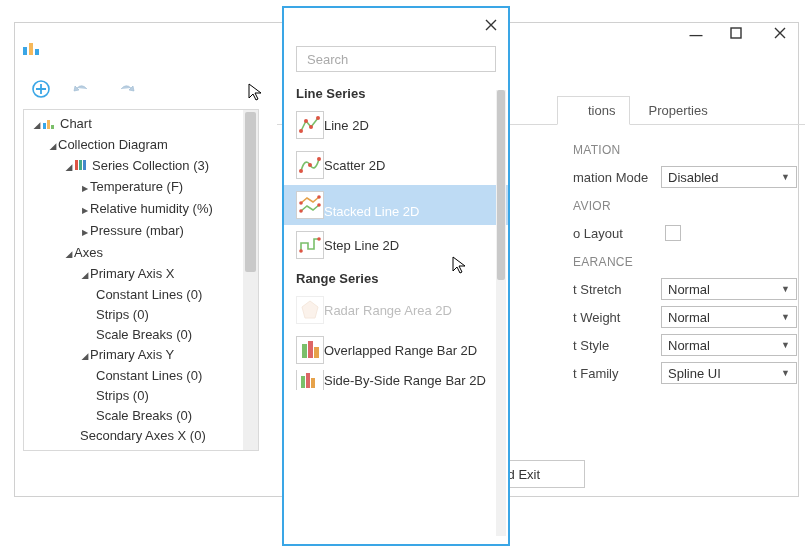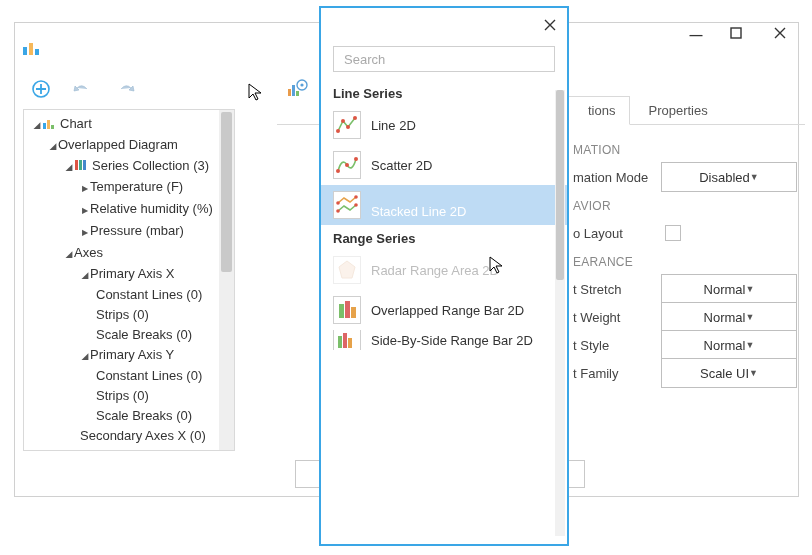--- a/index.html
+++ b/index.html
@@ -47,8 +47,8 @@
 
   
   .popup {
-    position:absolute; left:282px; top:6px; width:250px; height:540px;
-    border:2px solid #3aa6e6; background:#fff; z-index:50;margin-left:37px;
+    position:absolute; left:282px; top:6px; width:228px; height:540px;
+    border:2px solid #3aa6e6; background:#fff; z-index:50;
   }
   .popup-close { position:absolute; right:6px; top:6px; width:22px; height:22px; display:flex; align-items:center; justify-content:center; color:#333; }
   .search { margin:38px 12px 8px 12px; height:26px; border:1px solid #cfcfcf; background:#fff; display:flex; align-items:center; padding:0 8px; color:#999; }

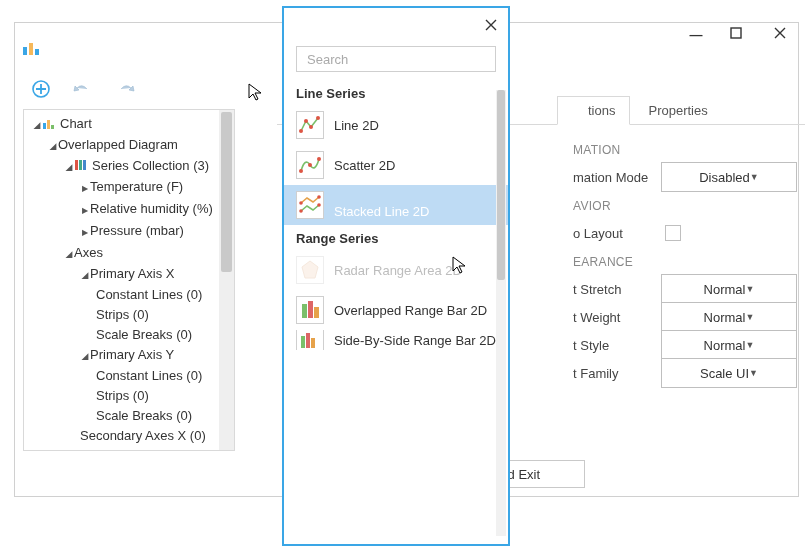--- a/index.html
+++ b/index.html
@@ -16,7 +16,7 @@
   .logo-icon { position:absolute; left:6px; top:16px; }
 
   .left-panel {
-    position:absolute; left:8px; top:86px; width:212px; height:342px;
+    position:absolute; left:8px; top:86px; width:236px; height:342px;
     border:1px solid #d9d9d9; background:#fff; overflow:hidden;
   }
   .tree { padding: 4px 0 4px 4px; color:#333; line-height: 20px; }

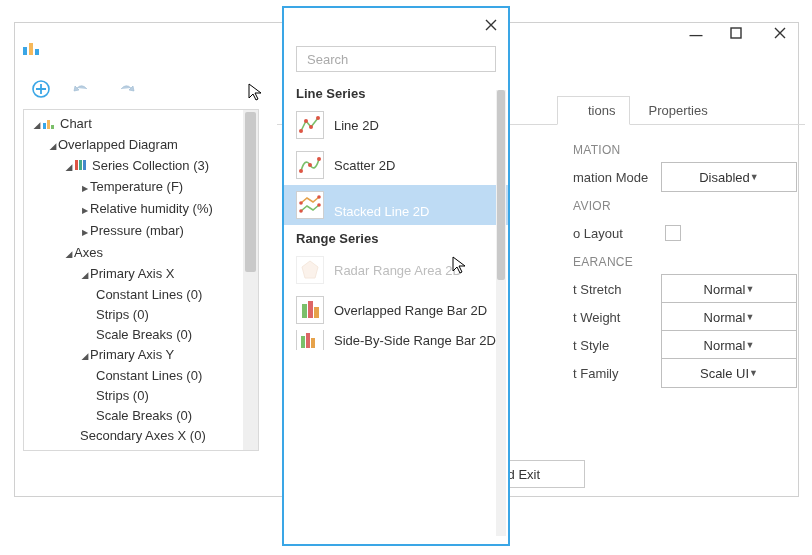--- a/index.html
+++ b/index.html
@@ -56,7 +56,7 @@
   .search input::placeholder{ color:#aaa; }
   .group-h { font-weight:600; color:#333; padding:6px 12px 4px 12px; }
   .list { position:relative; }
-  .item { display:flex; align-items:center; gap:10px; padding:6px 12px; color:#333; }
+  .item { display:flex; align-items:center; gap:0; padding:6px 12px; color:#333; }
   .item.selected { background:#bedbf4; color:#fff;align-items:flex-end; }
   .item.selected .lbl { color:#fff; }
   .item.disabled .lbl { color:#bdbdbd; }

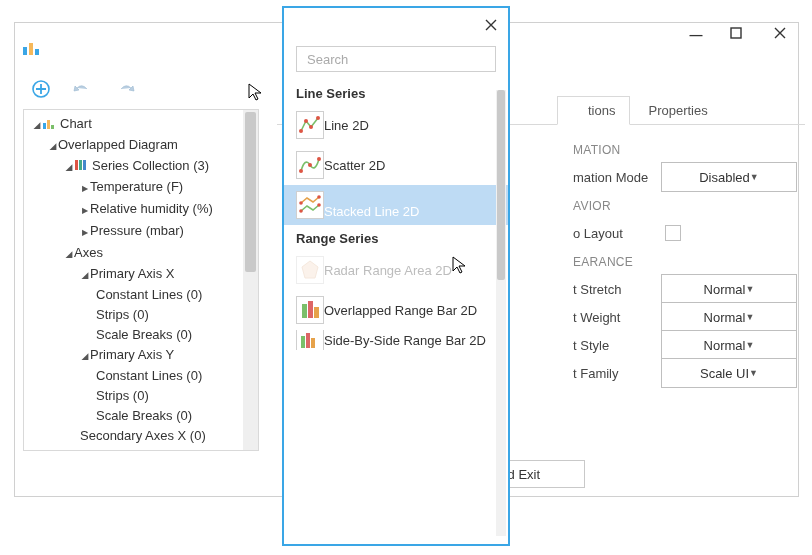--- a/index.html
+++ b/index.html
@@ -131,7 +131,7 @@
               <rect x="5" y="4" width="3" height="9" fill="#f6b85a"></rect>
               <rect x="9" y="9" width="3" height="4" fill="#7bbf6a"></rect>
             </svg></span><span>Chart</span></div>
-      <div class="tree-line i2"><span class="arrow expanded"></span><span>Overlapped Diagram</span></div>
+      <div class="tree-line i2"><span class="arrow expanded"></span><span>Collection Diagram</span></div>
       <div class="tree-line i3"><span class="arrow expanded"></span><span class="node-icon"><svg width="14" height="14">
               <rect x="1" y="2" width="3" height="10" fill="#d54"></rect>
               <rect x="5" y="2" width="3" height="10" fill="#4a8"></rect>

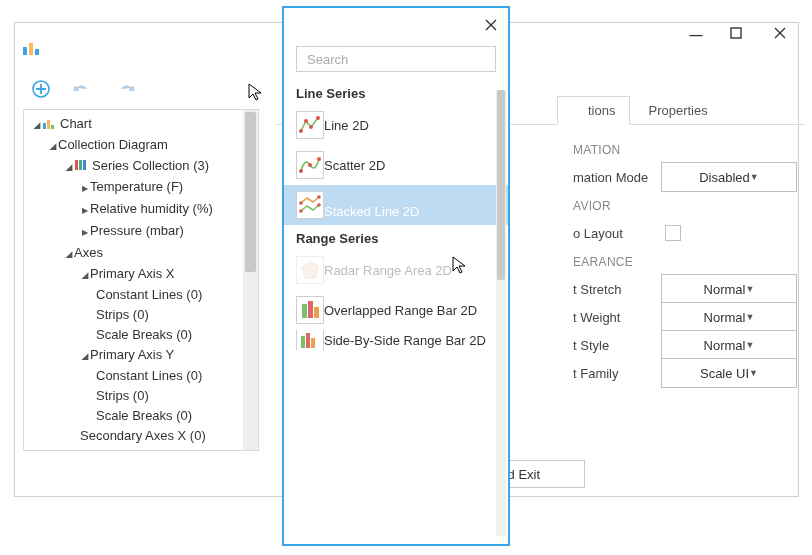--- a/index.html
+++ b/index.html
@@ -38,7 +38,7 @@
   .prow { display:flex; align-items:center; height:28px; }
   .plabel { padding-left:288px; width:380px; color:#444; }
   .pctrl { flex:1; }
-  .combo { width:136px; height:30px; border:1px solid #bfbfbf; background:#fff; display:flex; align-items:center; justify-content:center; padding:0 6px; color:#333; }
+  .combo { width:136px; height:22px; border:1px solid #bfbfbf; background:#fff; display:flex; align-items:center; justify-content:space-between; padding:0 6px; color:#333; }
   .combo .caret { font-size:9px; color:#555; }
   .chk { width:16px; height:16px; border:1px solid #bfbfbf; background:#fff; }
 

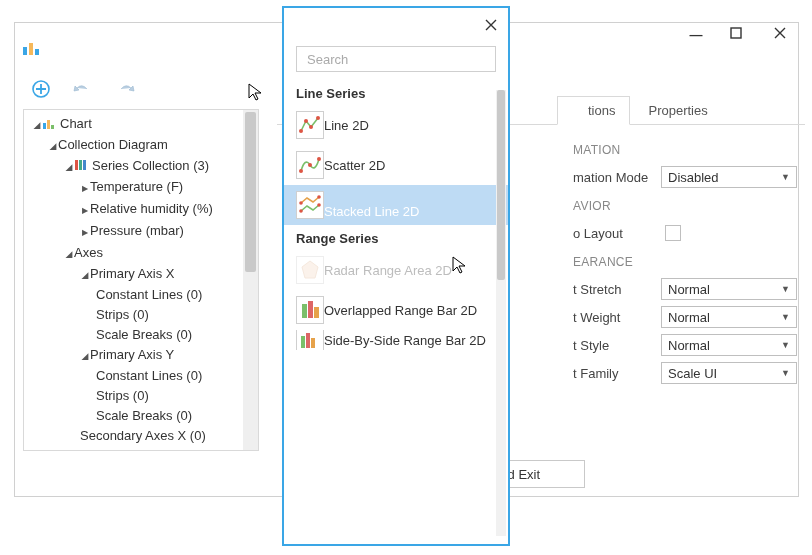--- a/index.html
+++ b/index.html
@@ -275,6 +275,16 @@
         </span>
       <span class="lbl">Stacked Line 2D</span>
     </div>
+    <div class="item">
+      <span class="ico">
+          <svg width="24" height="24">
+            <polyline points="3,18 3,10 10,10 10,16 16,16 16,6 21,6" fill="none" stroke="#7bbf6a" stroke-width="1.6"></polyline>
+            <circle cx="3" cy="18" r="1.8" fill="#d54"></circle>
+            <circle cx="21" cy="6" r="1.8" fill="#d54"></circle>
+          </svg>
+        </span>
+      <span class="lbl">Step Line 2D</span>
+    </div>
 
     <div class="group-h">Range Series</div>
 

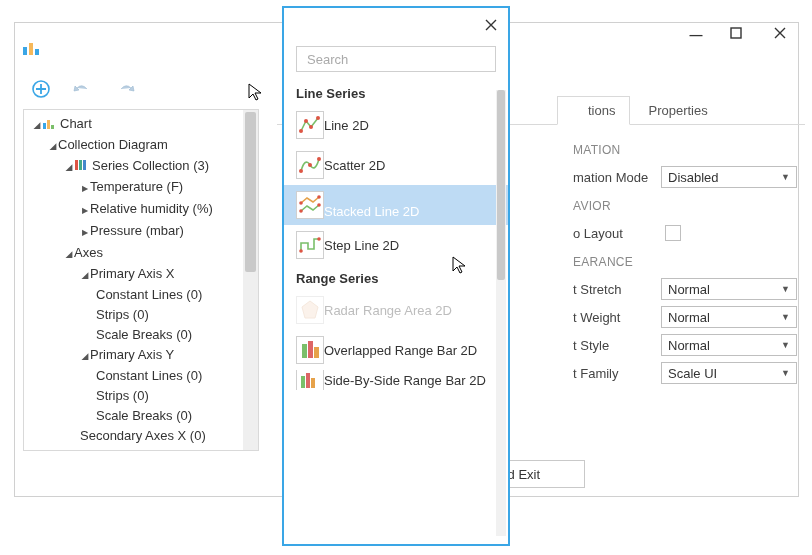--- a/index.html
+++ b/index.html
@@ -211,7 +211,7 @@
         <div class="plabel">t Family</div>
         <div class="pctrl">
             <div class="combo">
-              <span>Scale UI</span>
+              <span>Spline UI</span>
               <span class="caret">▼</span>
             </div>
           </div>

